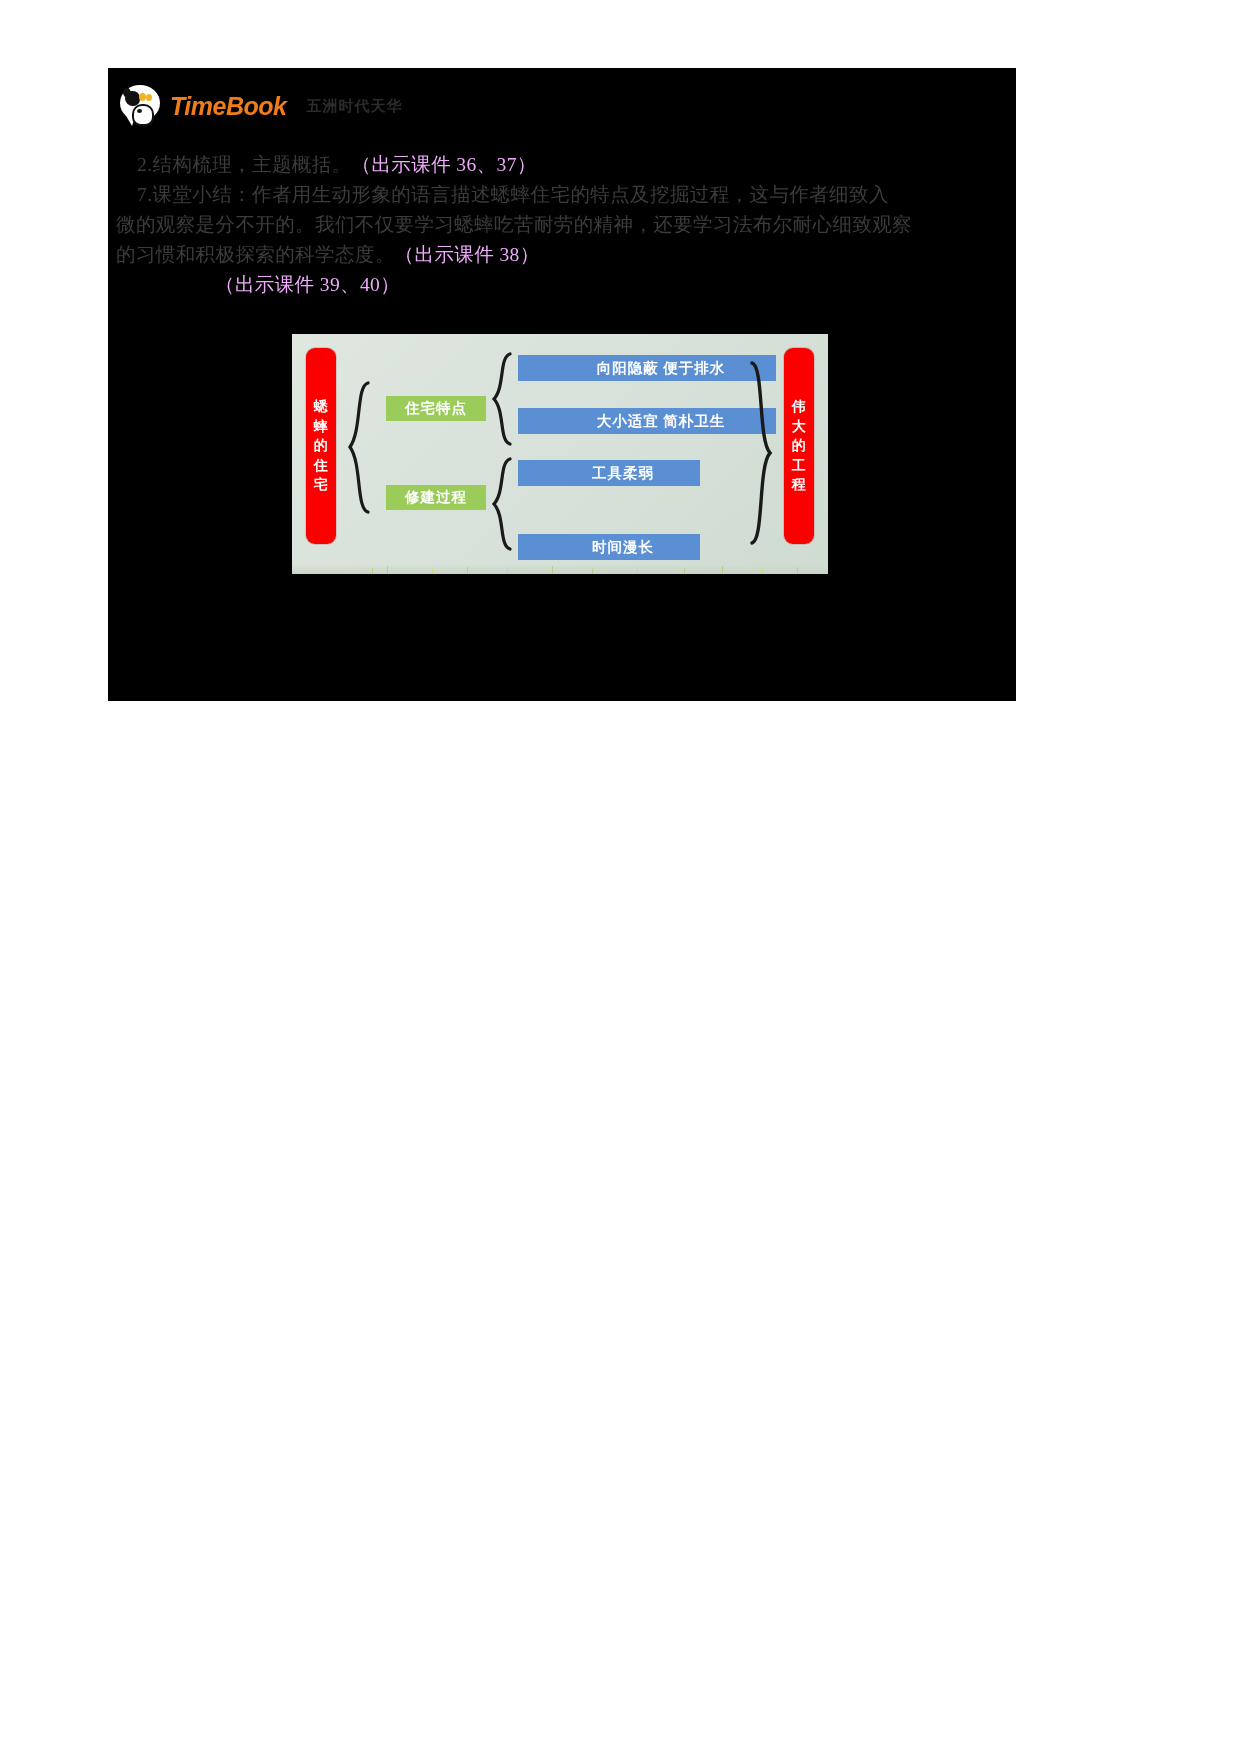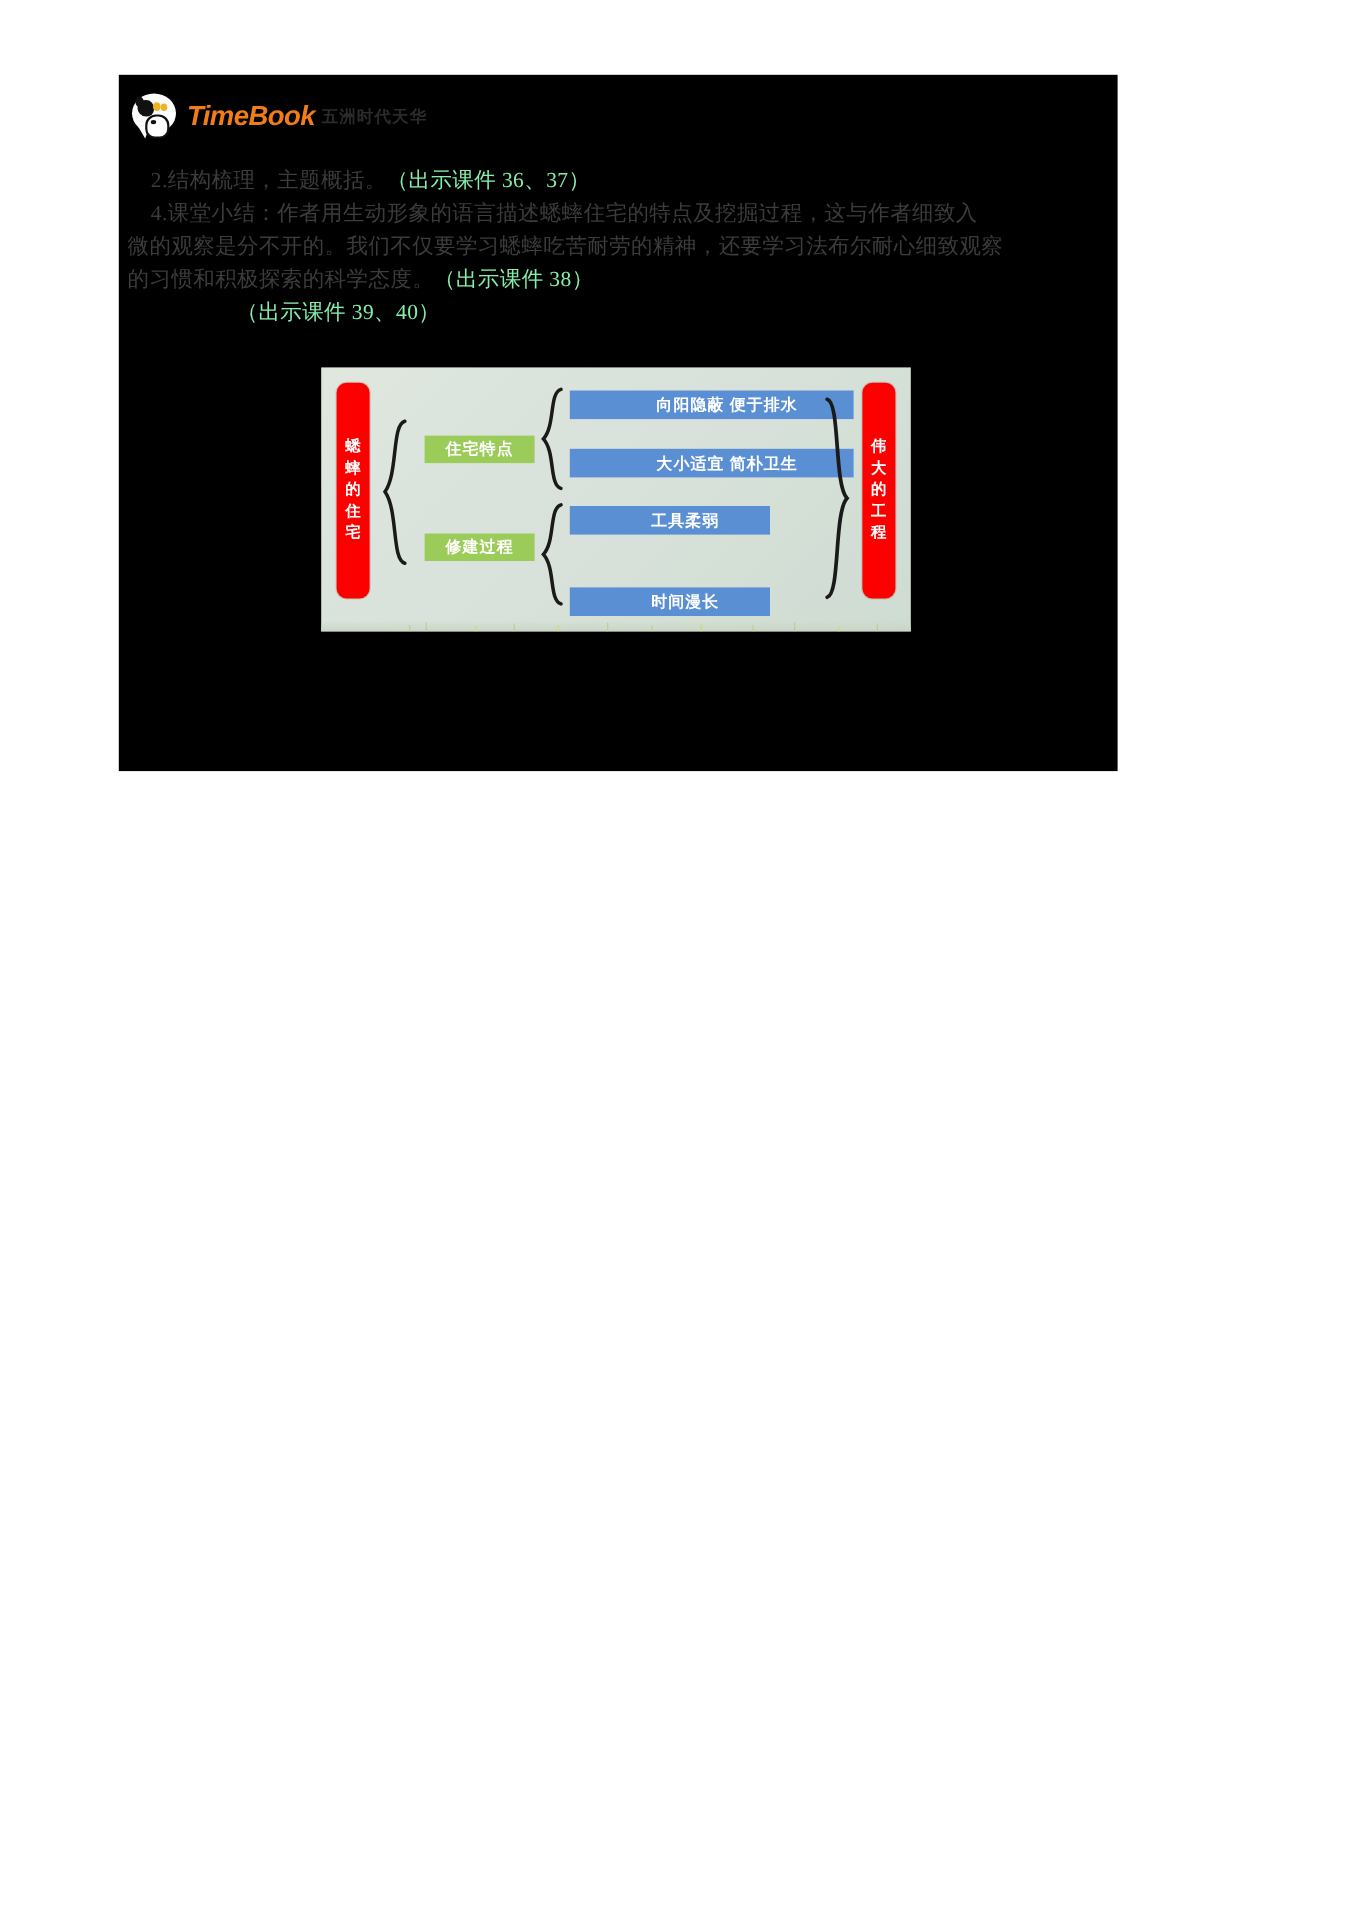--- a/index.html
+++ b/index.html
@@ -125,7 +125,7 @@
     letter-spacing: -0.5px;
   }
   .logo-sub {
-    margin-left: 6px;
+    margin-left: 20px;
     font-family: "Liberation Sans", sans-serif;
     font-weight: bold;
     font-size: 15px;

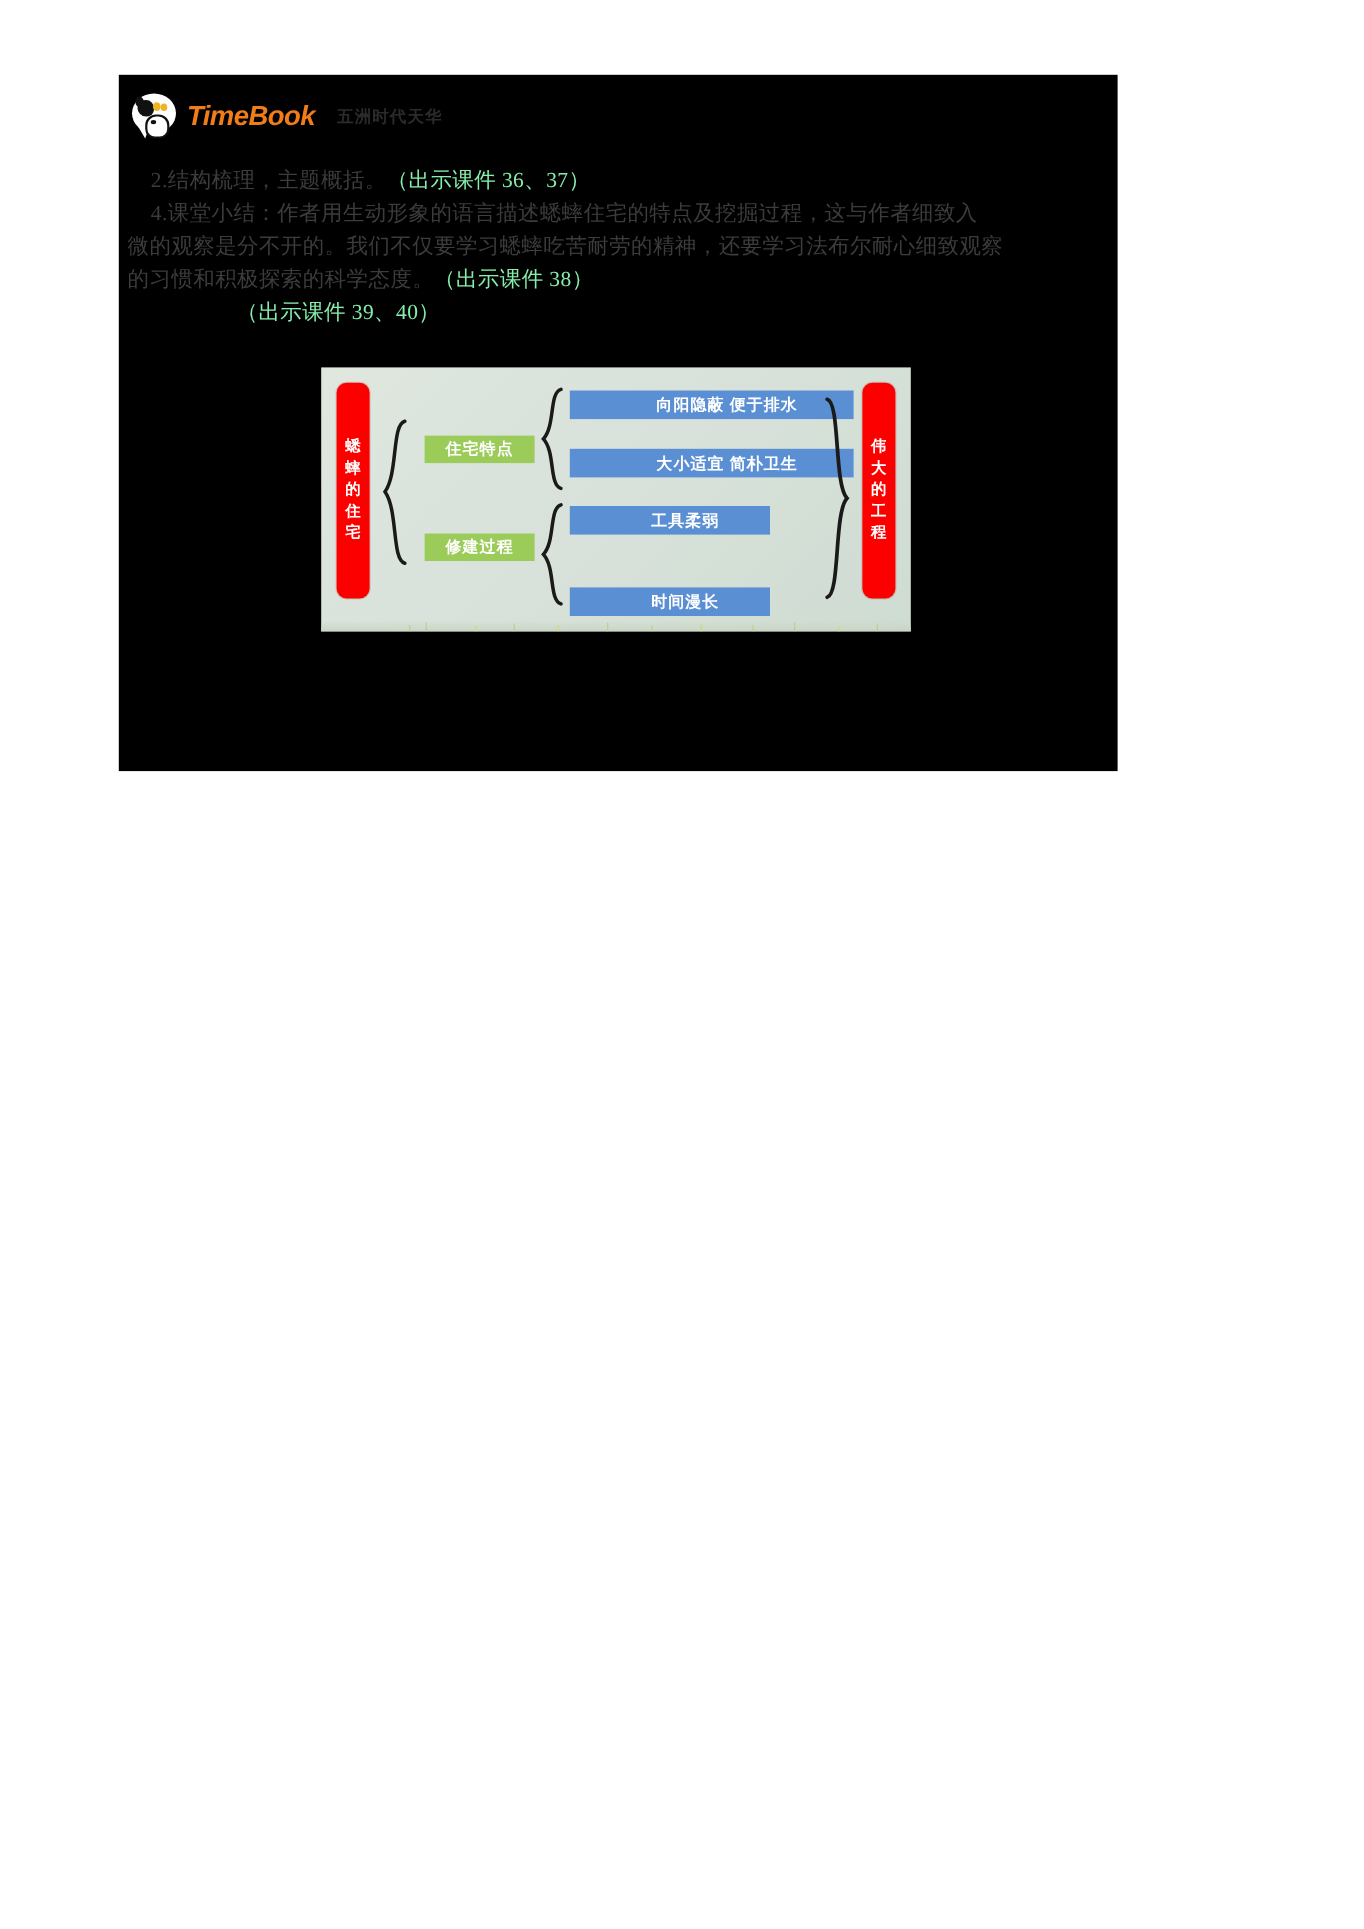--- a/index.html
+++ b/index.html
@@ -149,7 +149,7 @@
     padding-left: 8px;
   }
   .blue {
-    color: #86efac;
+    color: #f0abfc;
   }
   .indent-center {
     padding-left: 107px;

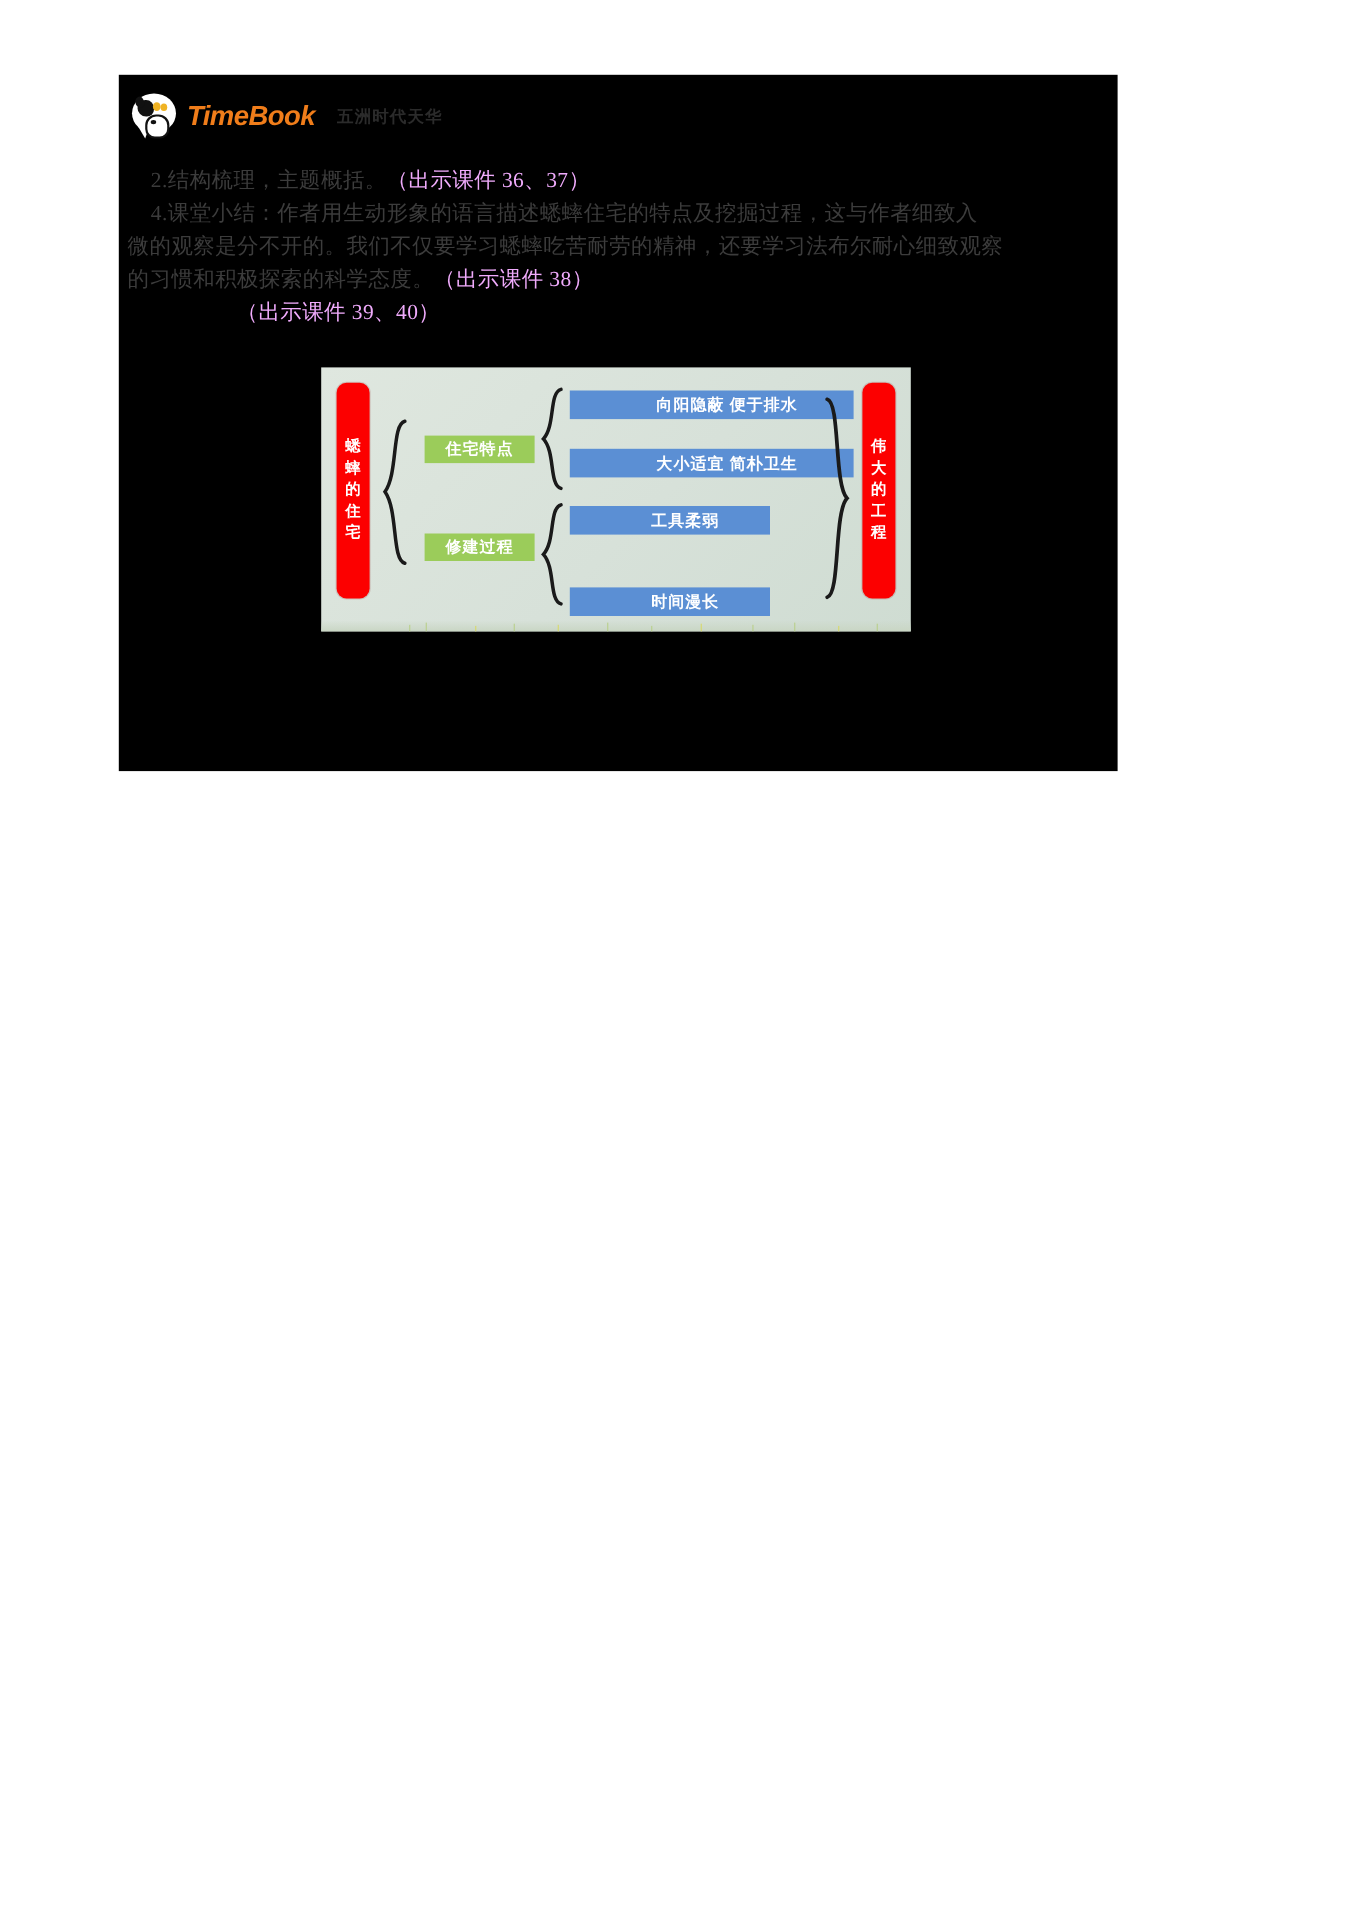--- a/index.html
+++ b/index.html
@@ -278,7 +278,7 @@
 
   <div class="text-block">
     <div class="tline"><span>    2.结构梳理，主题概括。</span><span class="blue">（出示课件 36、37）</span></div>
-    <div class="tline">    4.课堂小结：作者用生动形象的语言描述蟋蟀住宅的特点及挖掘过程，这与作者细致入</div>
+    <div class="tline">    7.课堂小结：作者用生动形象的语言描述蟋蟀住宅的特点及挖掘过程，这与作者细致入</div>
     <div class="tline">微的观察是分不开的。我们不仅要学习蟋蟀吃苦耐劳的精神，还要学习法布尔耐心细致观察</div>
     <div class="tline"><span>的习惯和积极探索的科学态度。</span><span class="blue">（出示课件 38）</span></div>
     <div class="tline indent-center blue">（出示课件 39、40）</div>

